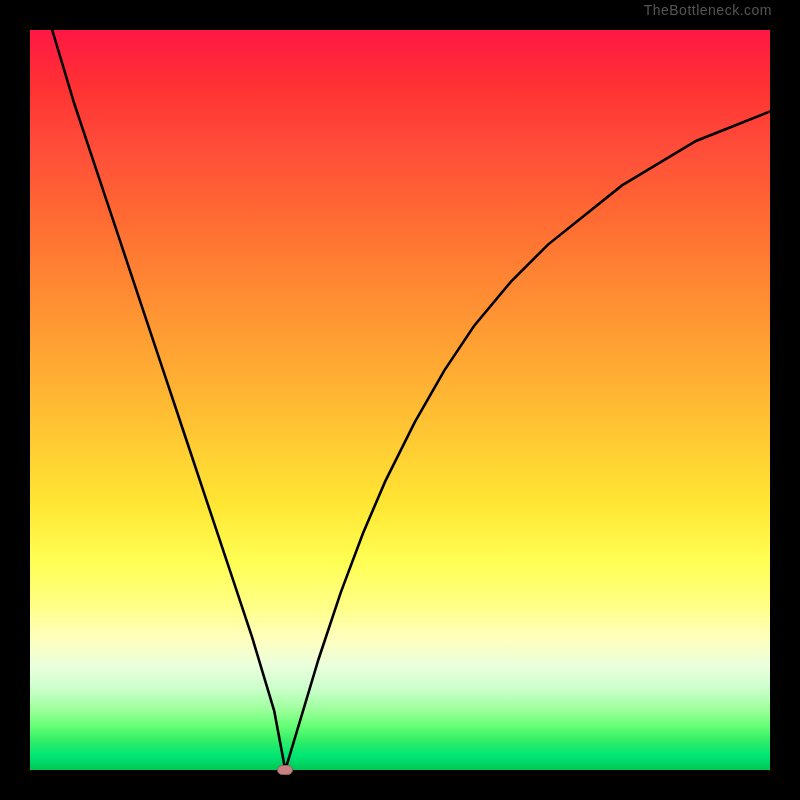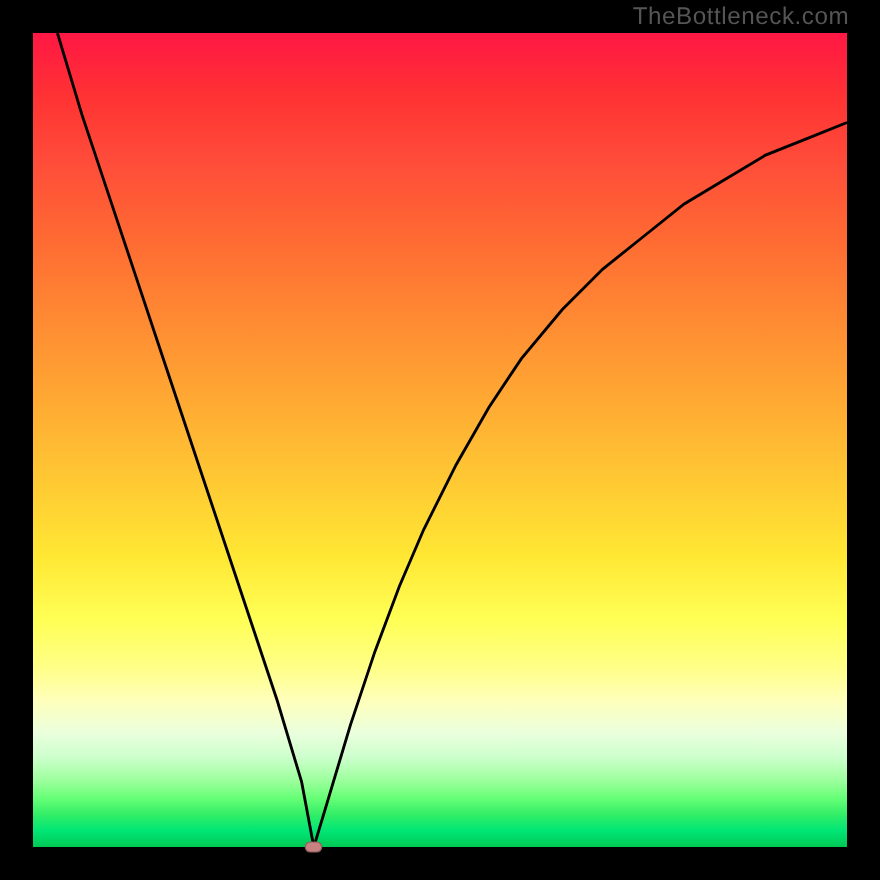--- a/index.html
+++ b/index.html
@@ -16,7 +16,7 @@
     top: 2px;
     right: 28px;
     color: #555555;
-    font-size: 22px;
+    font-size: 14px;
     font-weight: 500;
     letter-spacing: 0.5px;
     z-index: 10;

